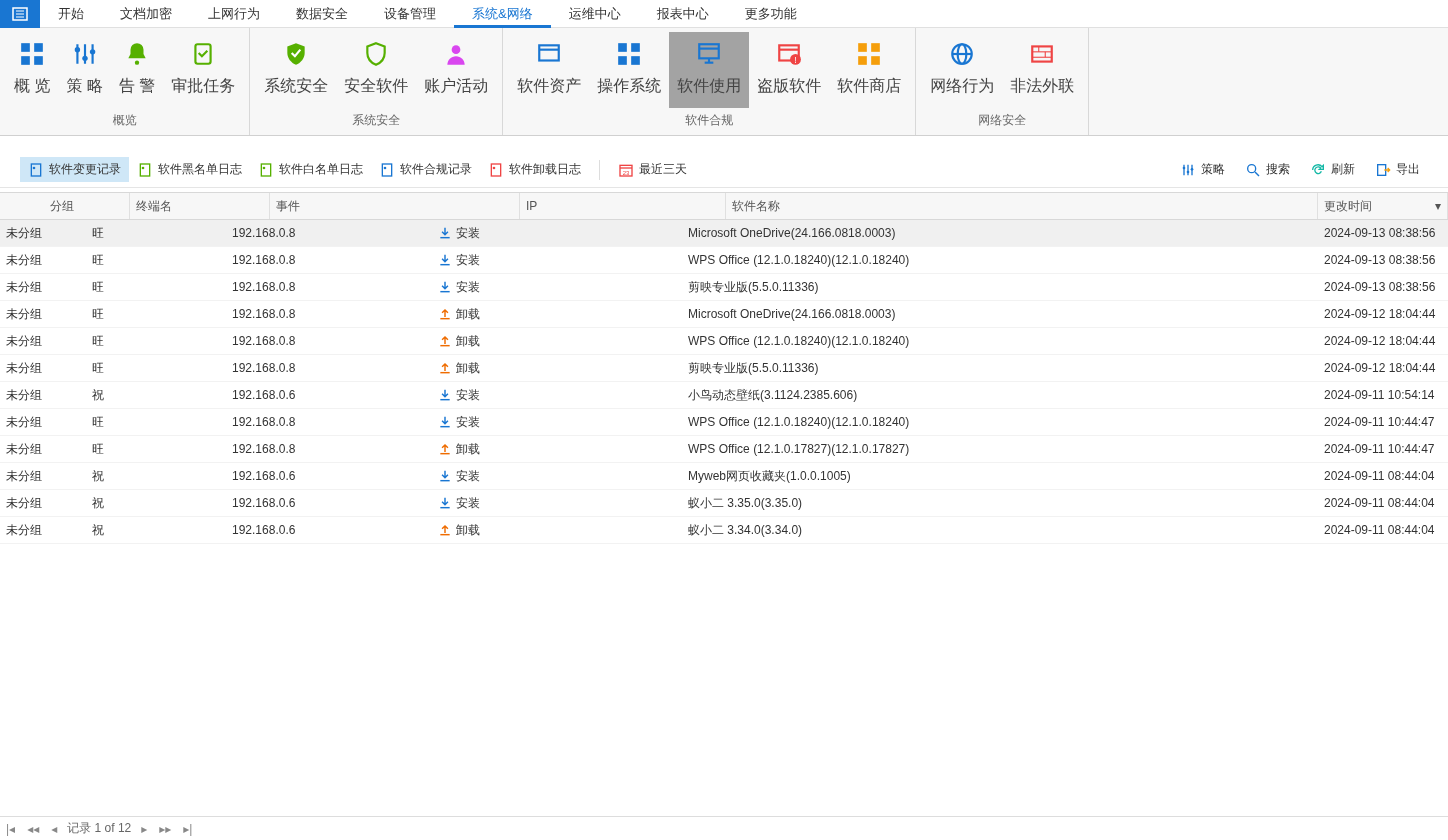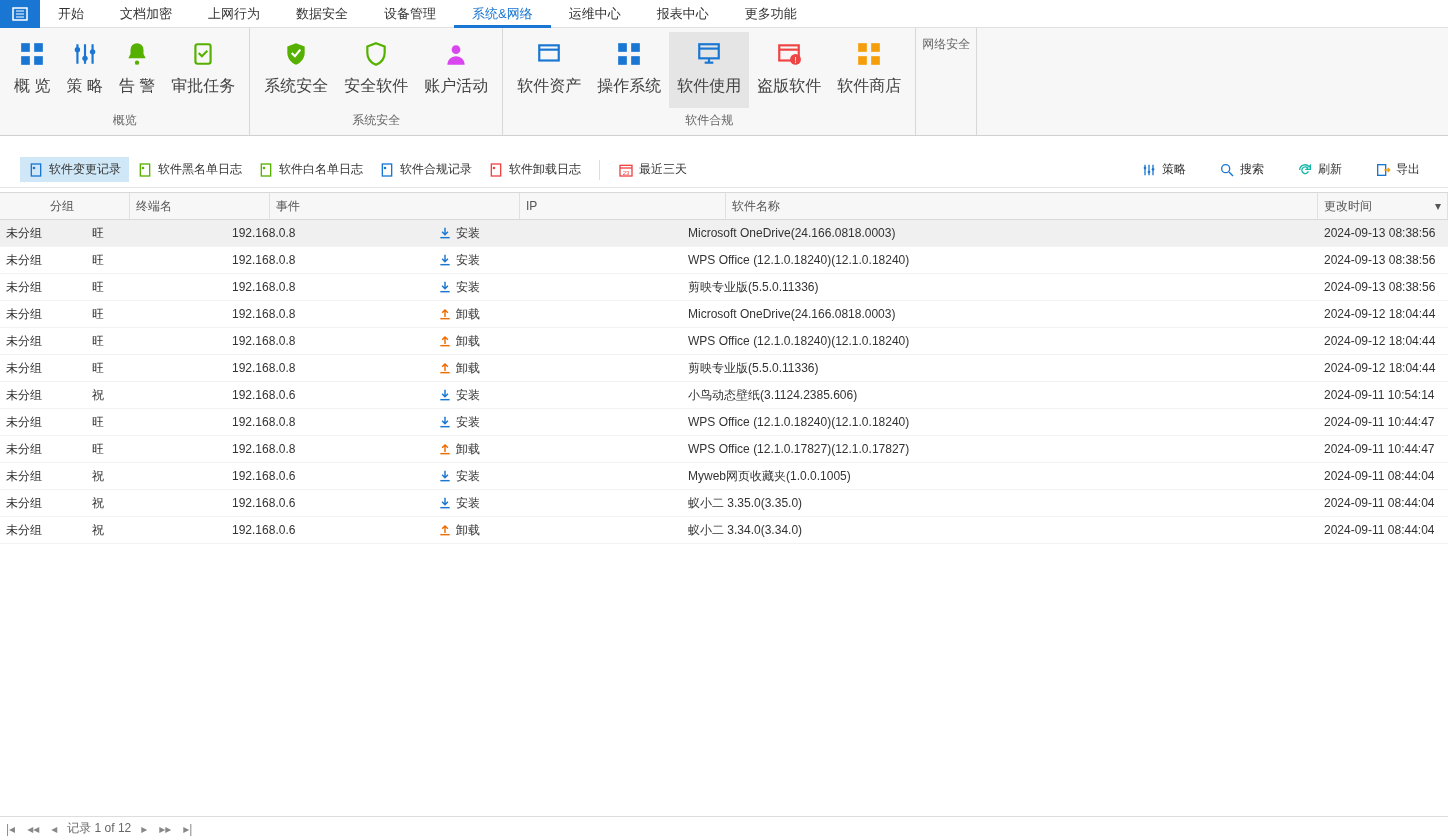--- a/index.html
+++ b/index.html
@@ -15,7 +15,7 @@
 .ribbon-group { display: flex; flex-direction: column; border-right: 1px solid #d8d8d8; padding: 4px 6px 0 6px; }
 .ribbon-items { display: flex; flex: 1; }
 .ribbon-item { display: flex; flex-direction: column; align-items: center; justify-content: flex-start; padding: 4px 8px; cursor: pointer; min-width: 52px; }
-.ribbon-item.active { background: #e5e5e5; }
+.ribbon-item.active { background: #a3a3a3; }
 .ribbon-item .ricon { width: 32px; height: 32px; display: flex; align-items: center; justify-content: center; margin-bottom: 6px; margin-top: 2px; }
 .ribbon-item .rlabel { font-size: 16px; color: #444; text-align: center; white-space: nowrap; }
 .ribbon-group-label { text-align: center; font-size: 12px; color: #666; padding: 4px 0 6px 0; }

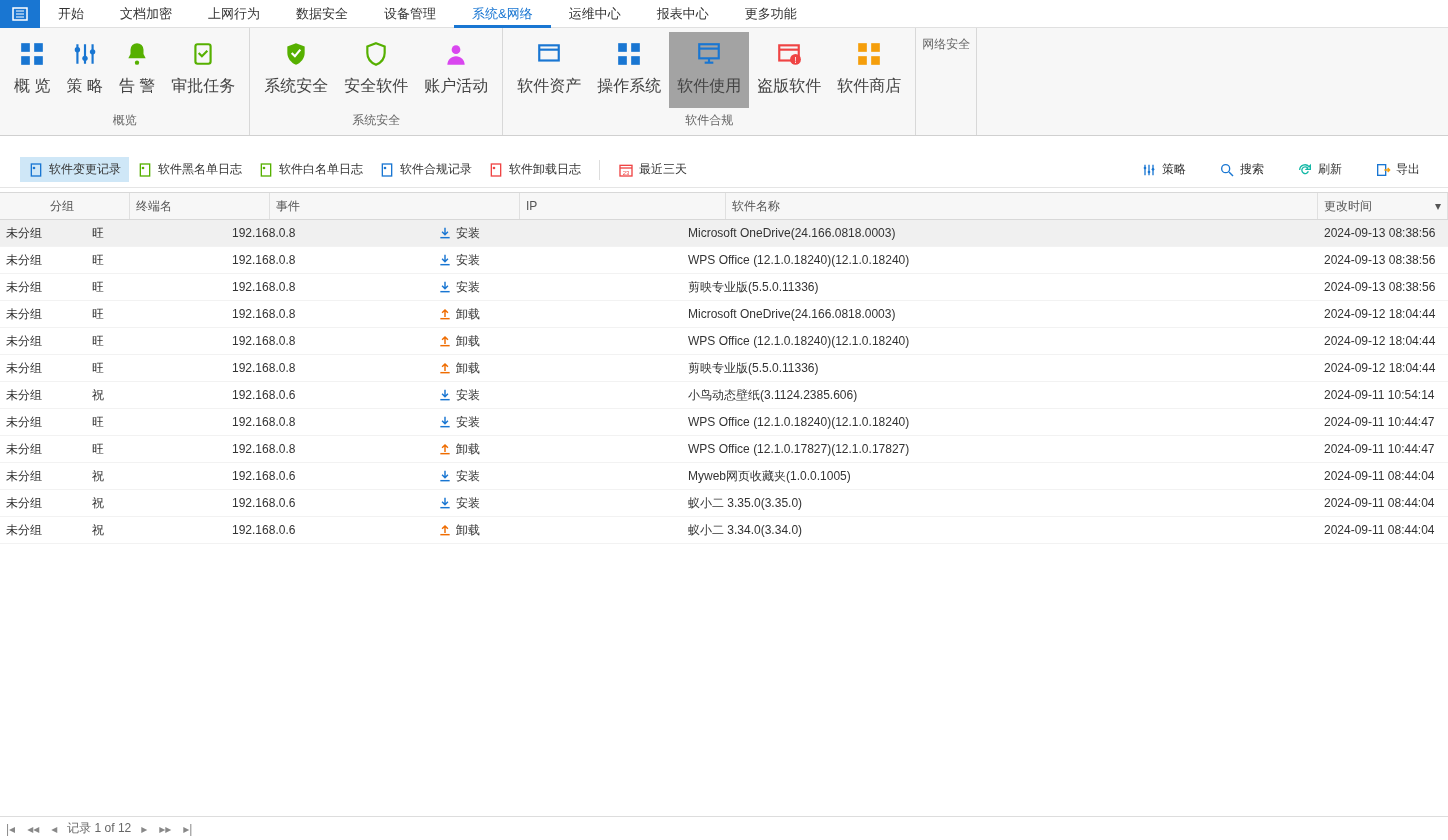--- a/index.html
+++ b/index.html
@@ -211,6 +211,30 @@
       <div class="ribbon-group-label">软件合规</div>
     </div>
     <div class="ribbon-group">
+      <div class="ribbon-items">
+        <div class="ribbon-item">
+          <div class="ricon">
+            <svg width="26" height="26" viewBox="0 0 24 24">
+              <circle cx="12" cy="12" r="9" fill="none" stroke="#1976d2" stroke-width="2"></circle>
+              <ellipse cx="12" cy="12" rx="4" ry="9" fill="none" stroke="#1976d2" stroke-width="2"></ellipse>
+              <line x1="3" y1="12" x2="21" y2="12" stroke="#1976d2" stroke-width="2"></line>
+            </svg>
+          </div>
+          <div class="rlabel">网络行为</div>
+        </div>
+        <div class="ribbon-item">
+          <div class="ricon">
+            <svg width="26" height="26" viewBox="0 0 24 24">
+              <rect x="3" y="5" width="18" height="14" fill="none" stroke="#ef4444" stroke-width="2"></rect>
+              <line x1="3" y1="10" x2="21" y2="10" stroke="#ef4444"></line>
+              <line x1="3" y1="15" x2="21" y2="15" stroke="#ef4444"></line>
+              <line x1="9" y1="5" x2="9" y2="10" stroke="#ef4444"></line>
+              <line x1="15" y1="10" x2="15" y2="15" stroke="#ef4444"></line>
+            </svg>
+          </div>
+          <div class="rlabel">非法外联</div>
+        </div>
+      </div>
       <div class="ribbon-group-label">网络安全</div>
     </div>
   </div>

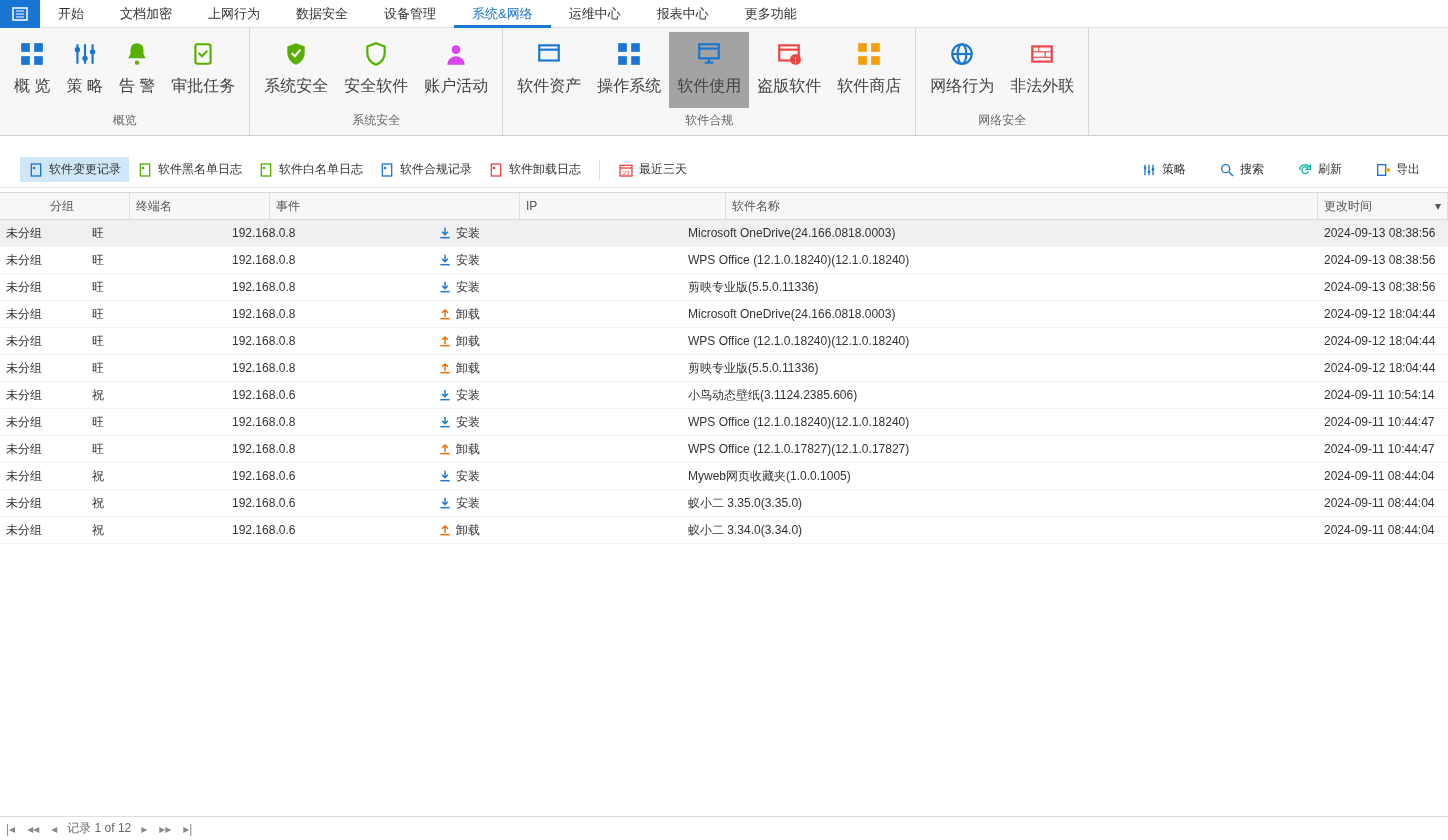--- a/index.html
+++ b/index.html
@@ -22,7 +22,7 @@
 
 .toolbar { display: flex; align-items: center; height: 36px; padding: 0 20px; border-bottom: 1px solid #e5e5e5; justify-content: space-between; margin-top: 16px; }
 .toolbar-left { display: flex; align-items: center; }
-.toolbar-right { display: flex; align-items: center; gap: 17px; }
+.toolbar-right { display: flex; align-items: center; gap: 4px; }
 .tb-btn { display: flex; align-items: center; padding: 4px 8px; cursor: pointer; font-size: 12px; color: #333; gap: 5px; }
 .tb-btn.active { background: #cfe7f7; }
 .tb-icon { width: 16px; height: 16px; display: inline-flex; align-items: center; justify-content: center; }

